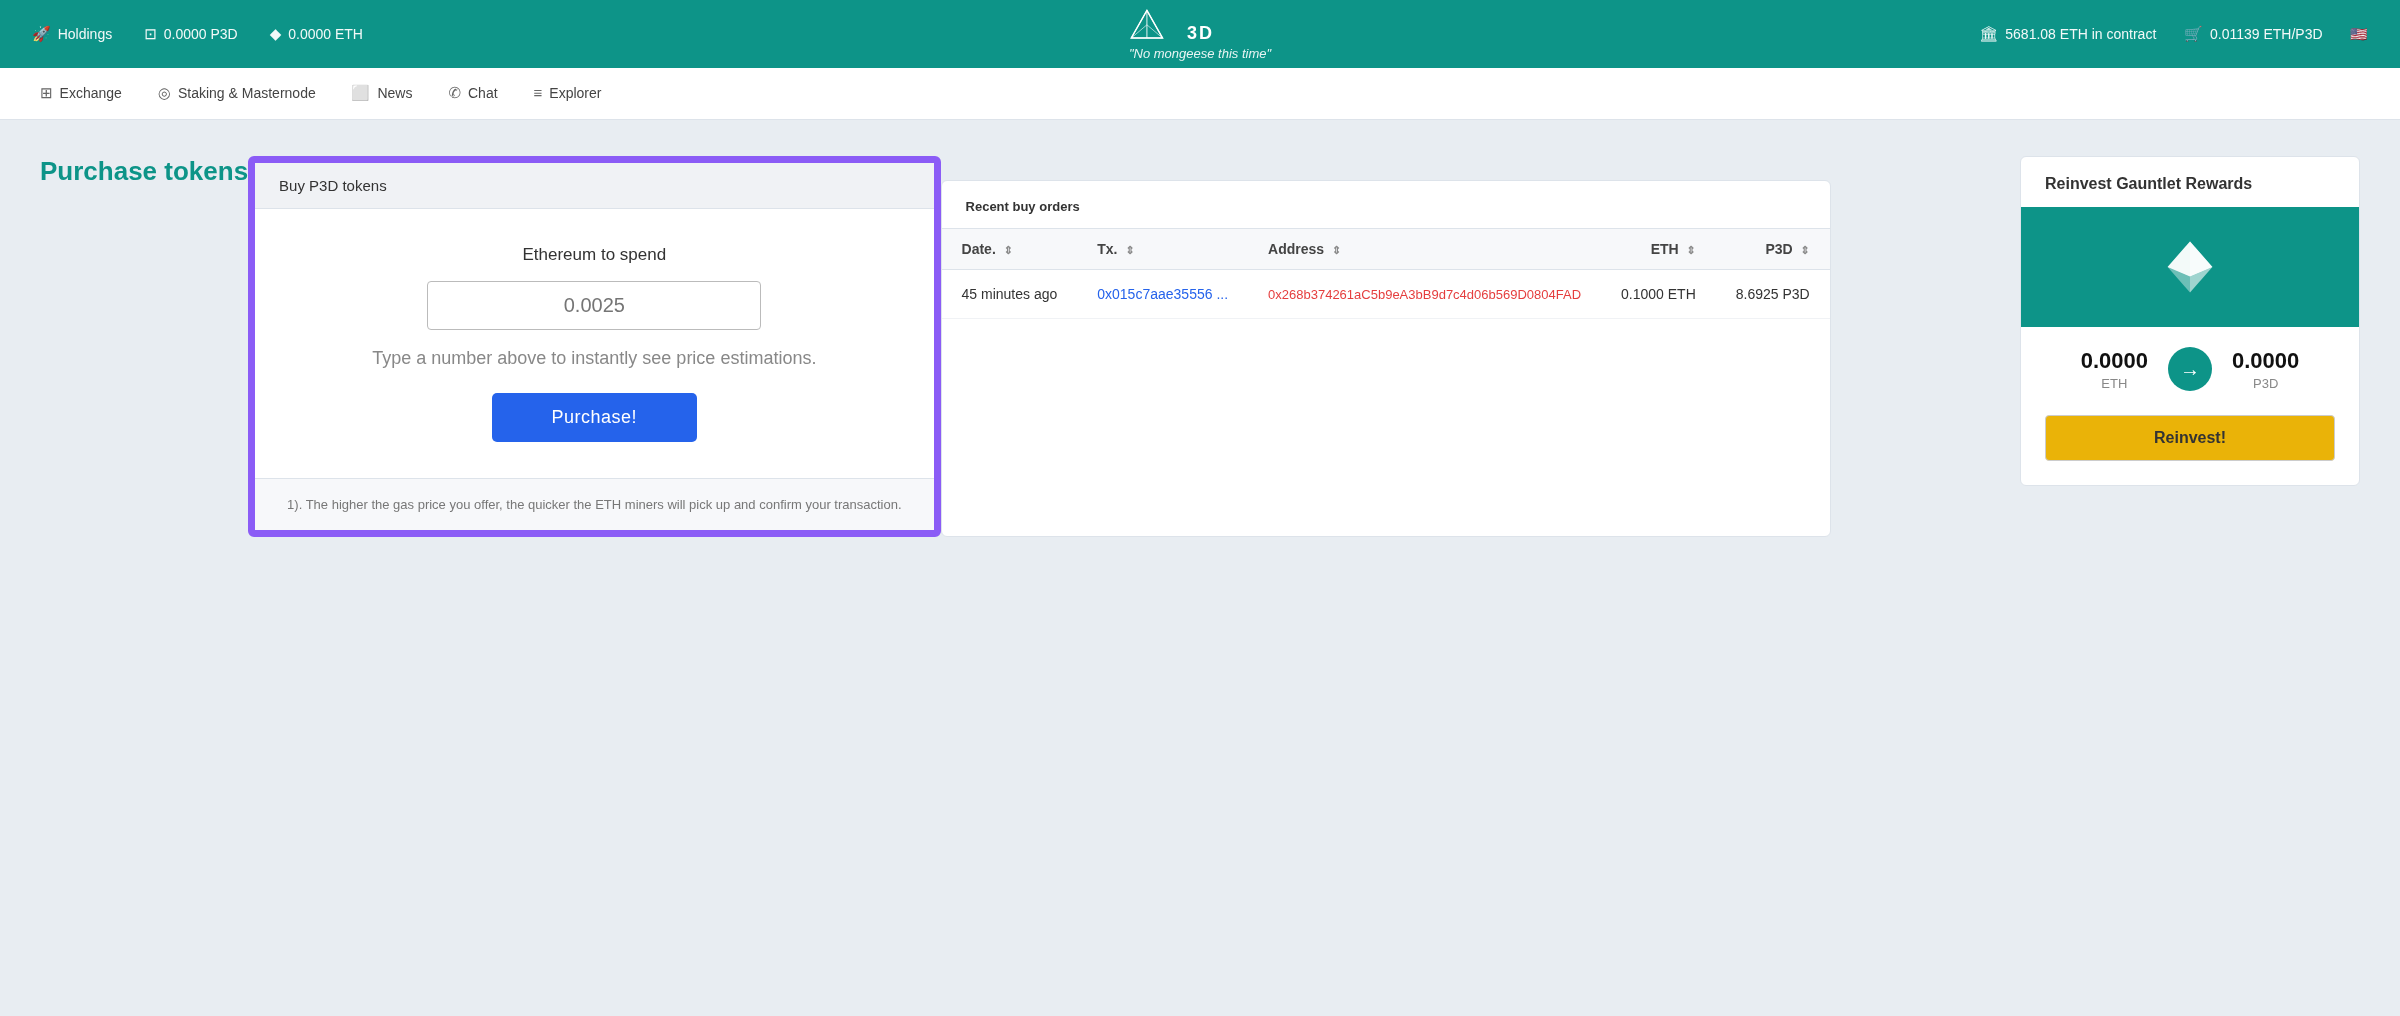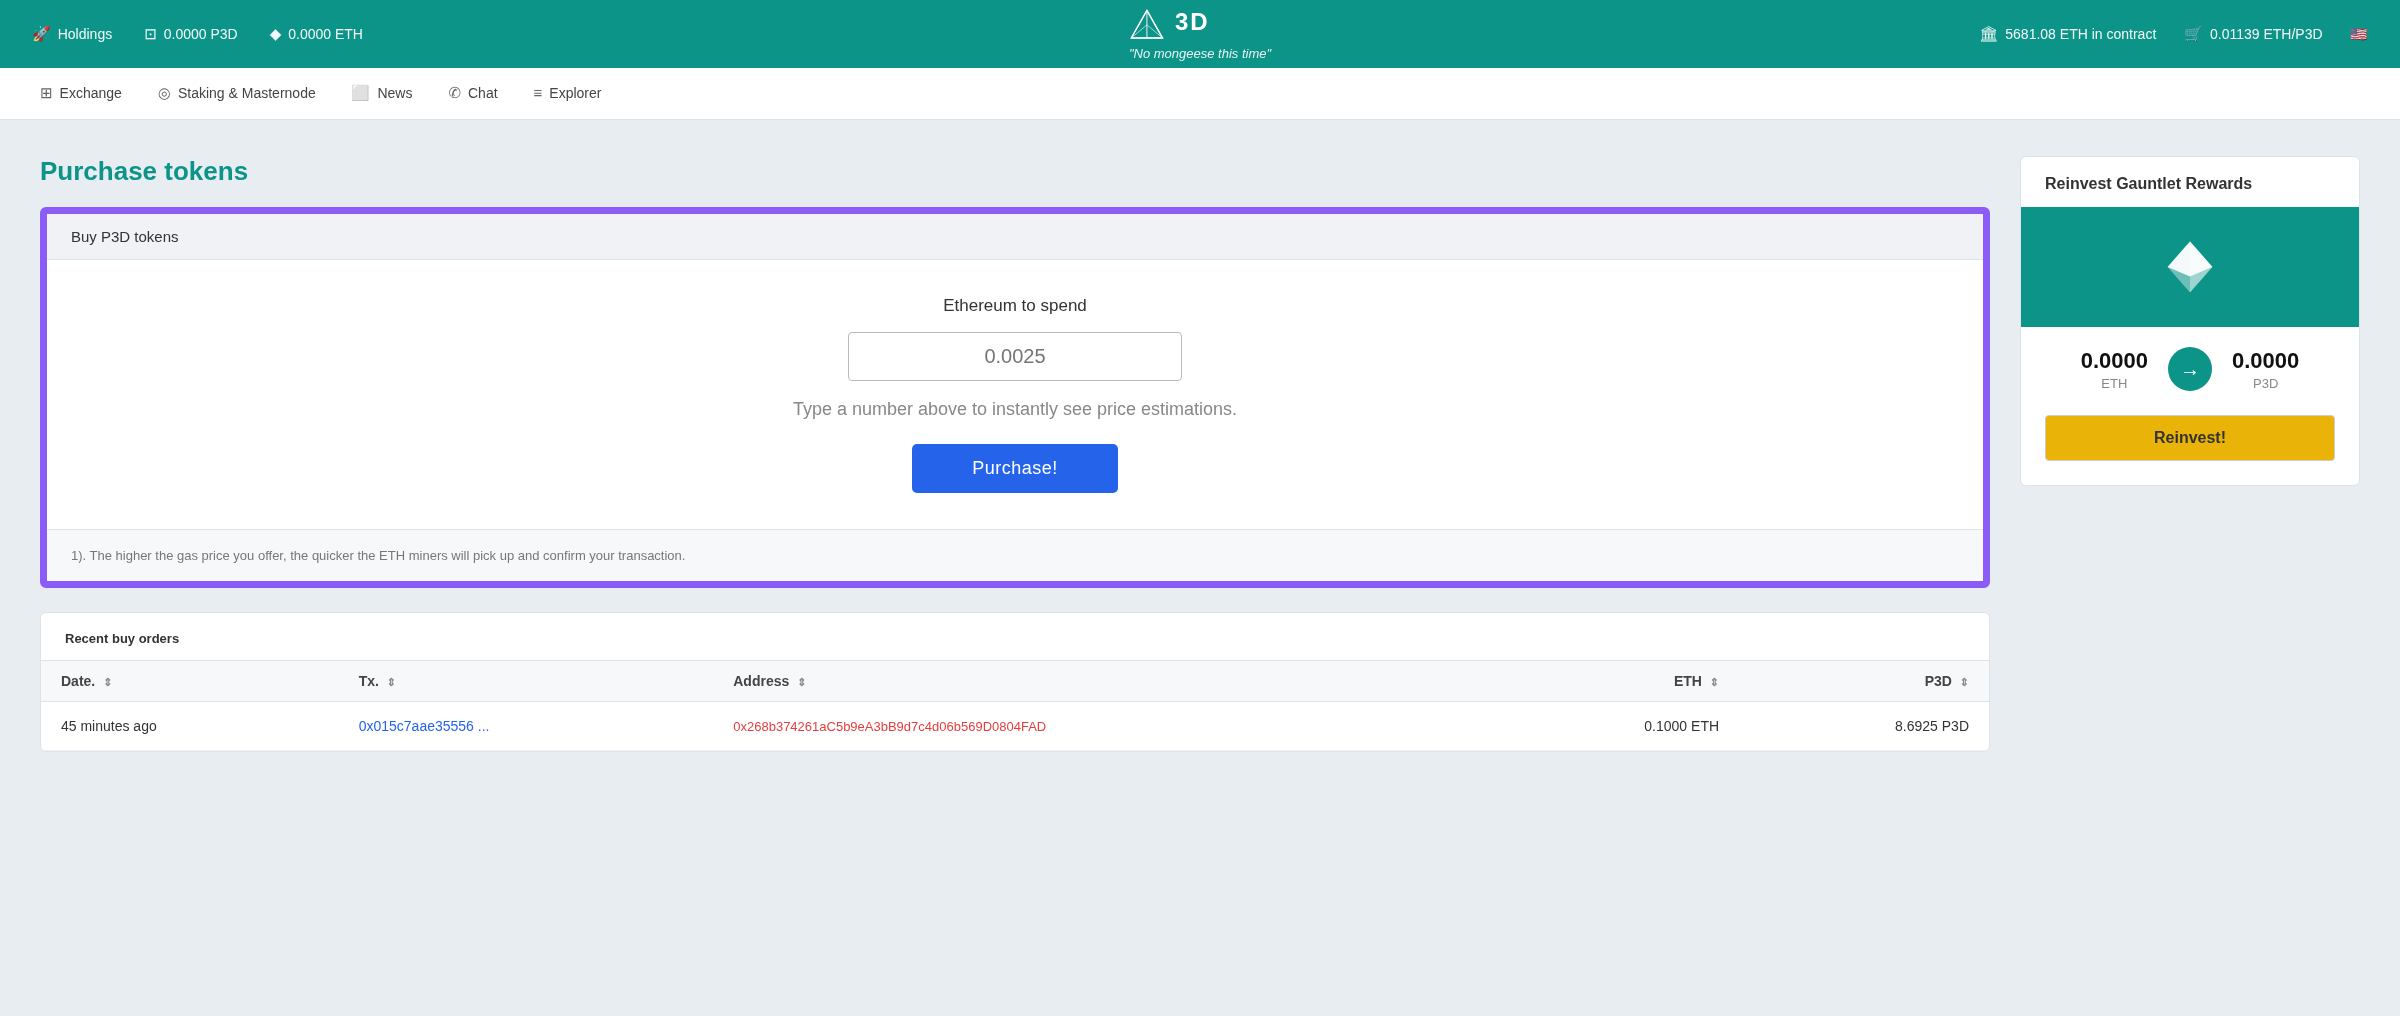--- a/index.html
+++ b/index.html
@@ -24,12 +24,12 @@
       text-align: center;
     }
     .top-bar-center .logo-title {
-      font-size: 24px;
+      font-size: 18px;
       font-weight: 700;
       letter-spacing: 2px;
       display: flex;
-      align-items: flex-start;
-      gap: 10px;
+      align-items: flex-end;
+      gap: 22px;
     }
     .top-bar-center .tagline {
       font-size: 13px;

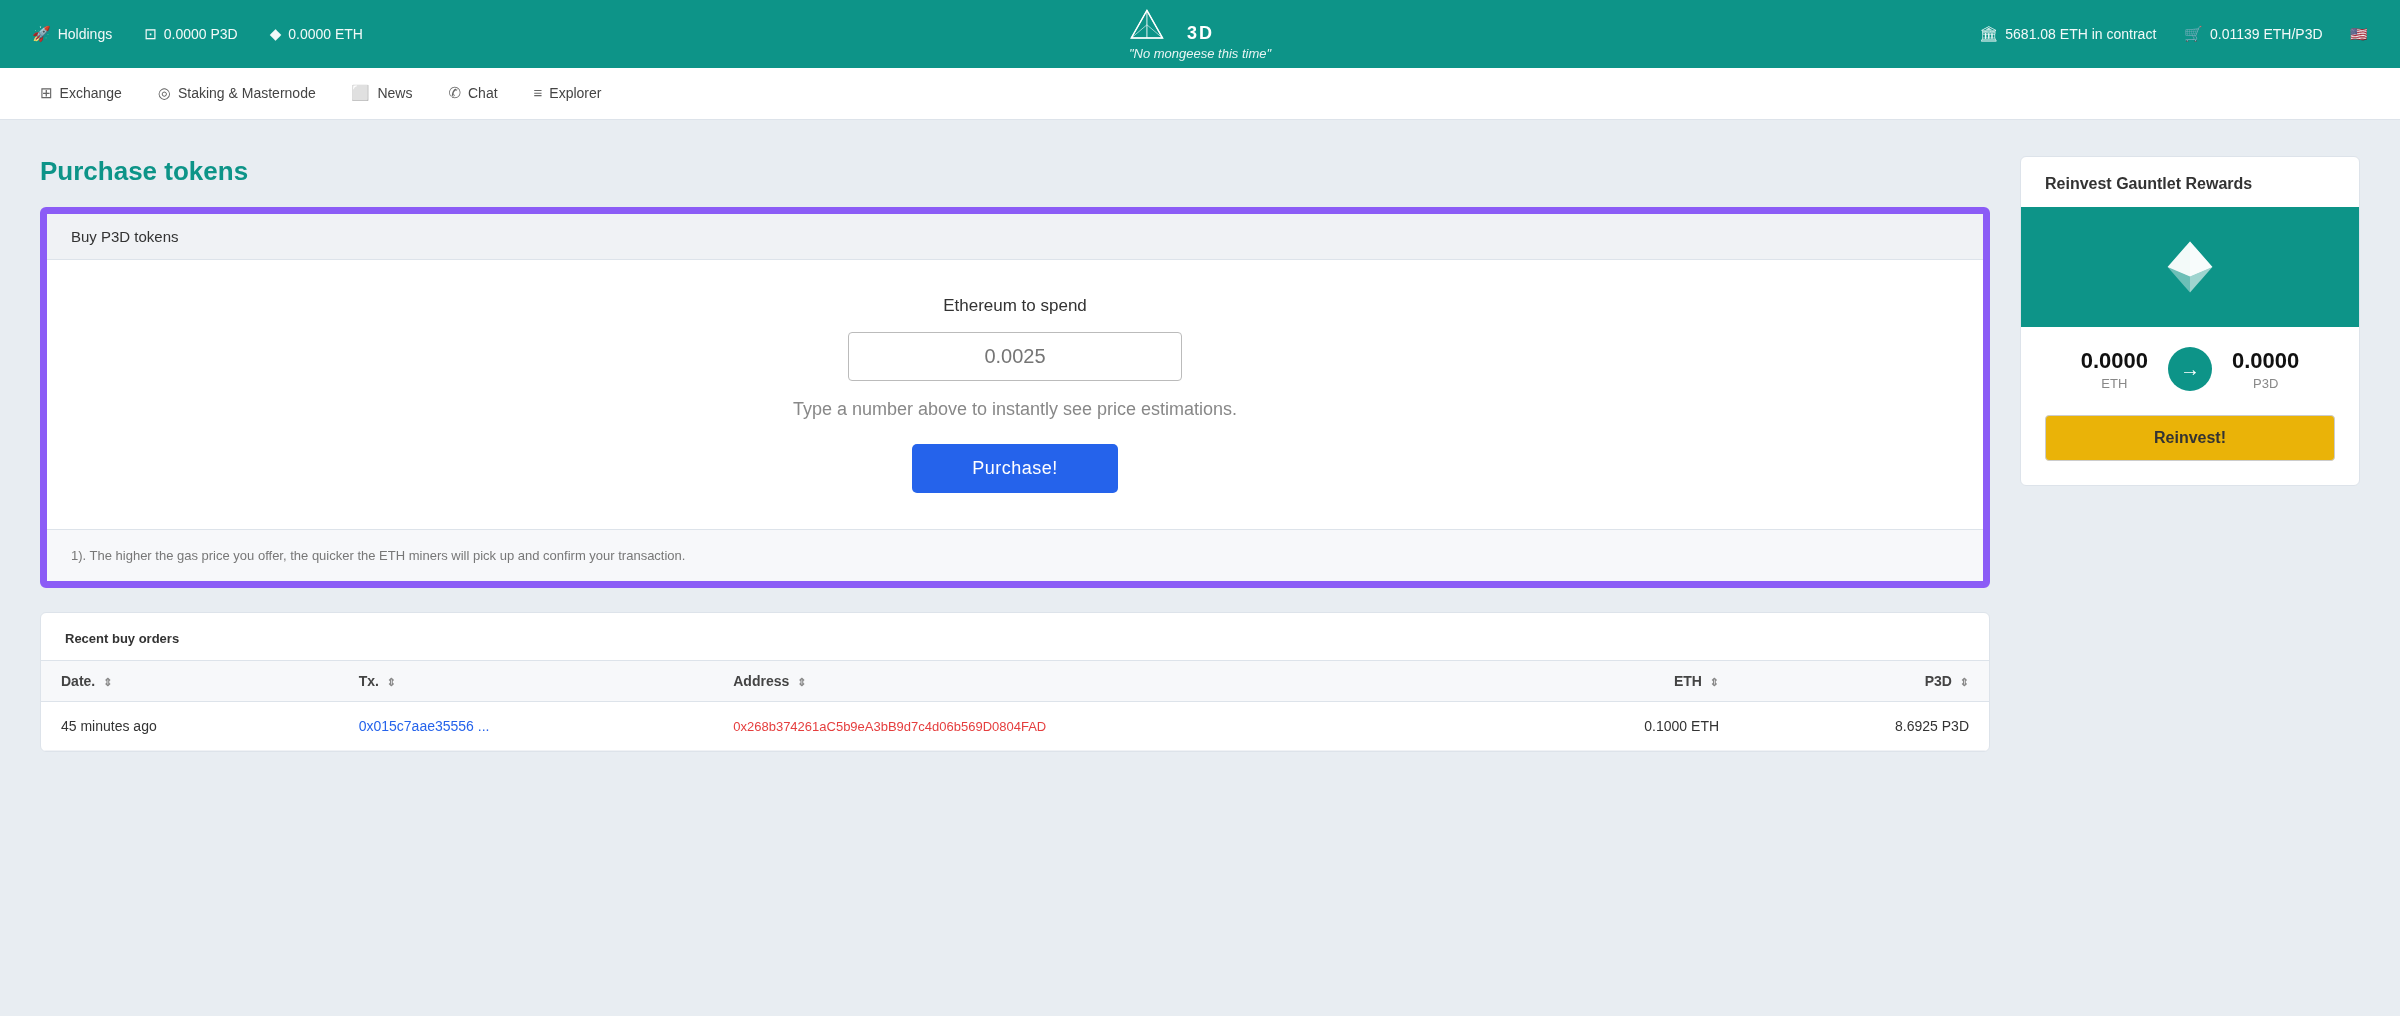--- a/index.html
+++ b/index.html
@@ -75,7 +75,7 @@
       align-items: flex-start;
     }
 
-    .left-panel { flex: 1; display: flex; flex-direction: column; gap: 0; }
+    .left-panel { flex: 1; display: flex; flex-direction: row; gap: 0; }
 
     .page-title {
       font-size: 26px;

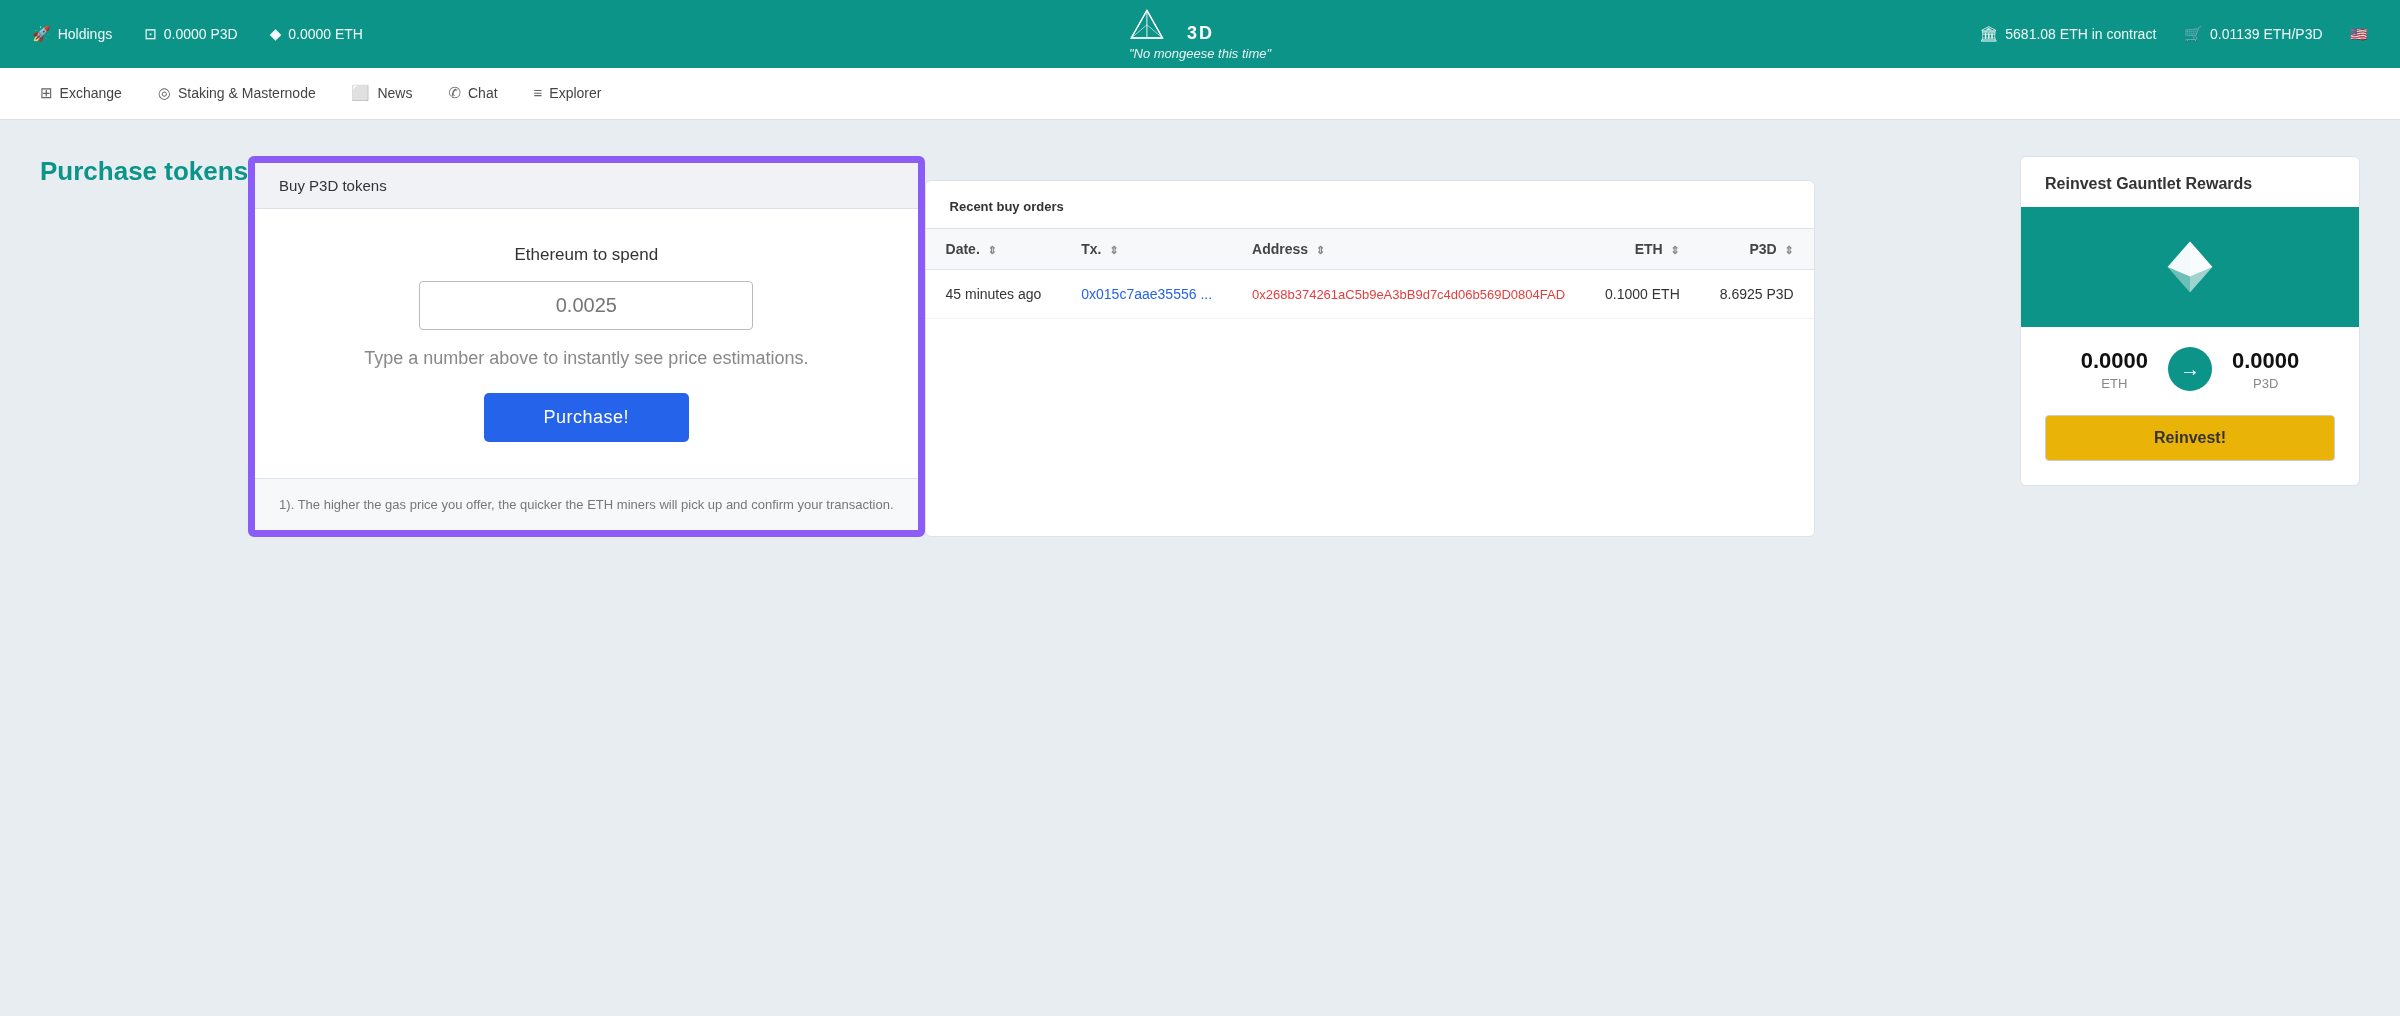--- a/index.html
+++ b/index.html
@@ -142,7 +142,7 @@
 
     .purchase-card-footer {
       background: #f7f8fa;
-      padding: 18px 24px;
+      padding: 18px 32px;
       font-size: 13px;
       color: #777;
       border-top: 1px solid #dde3ea;

